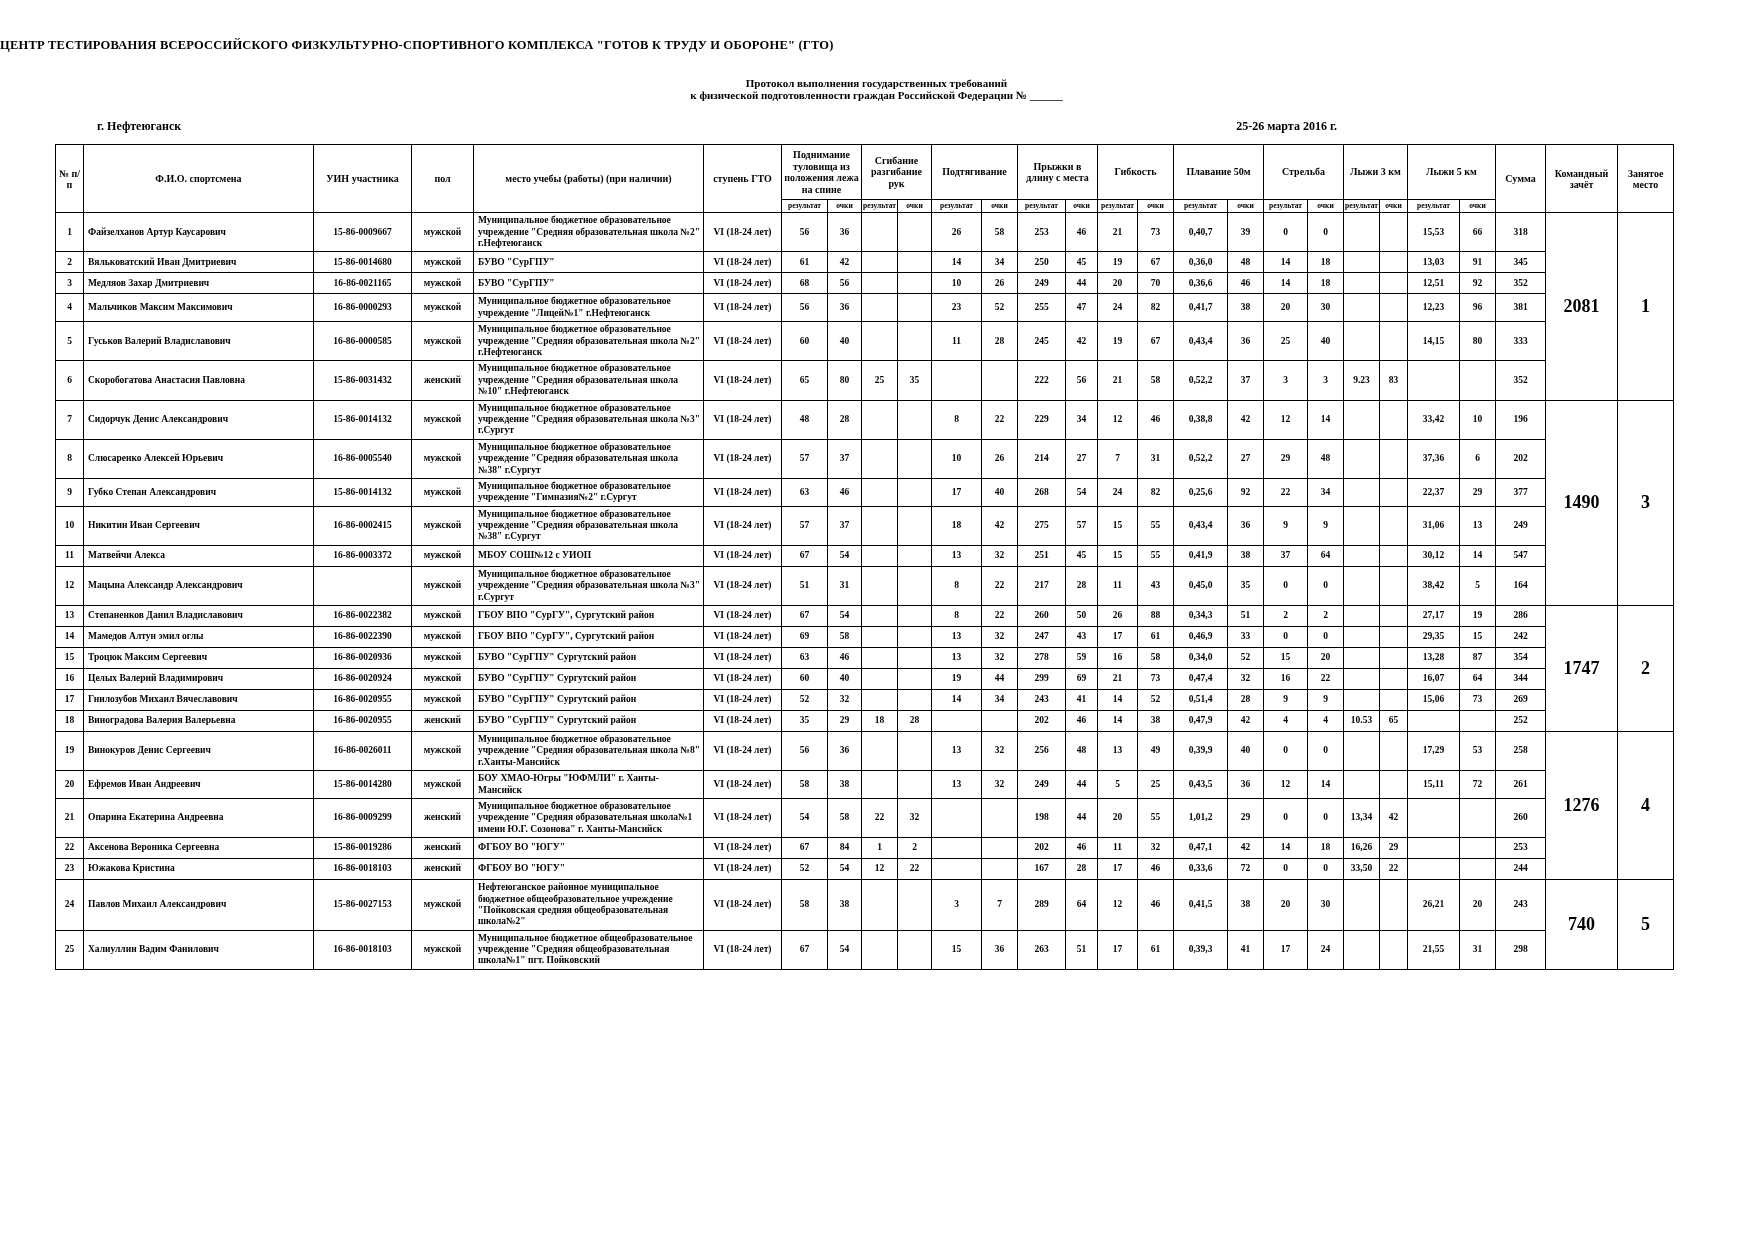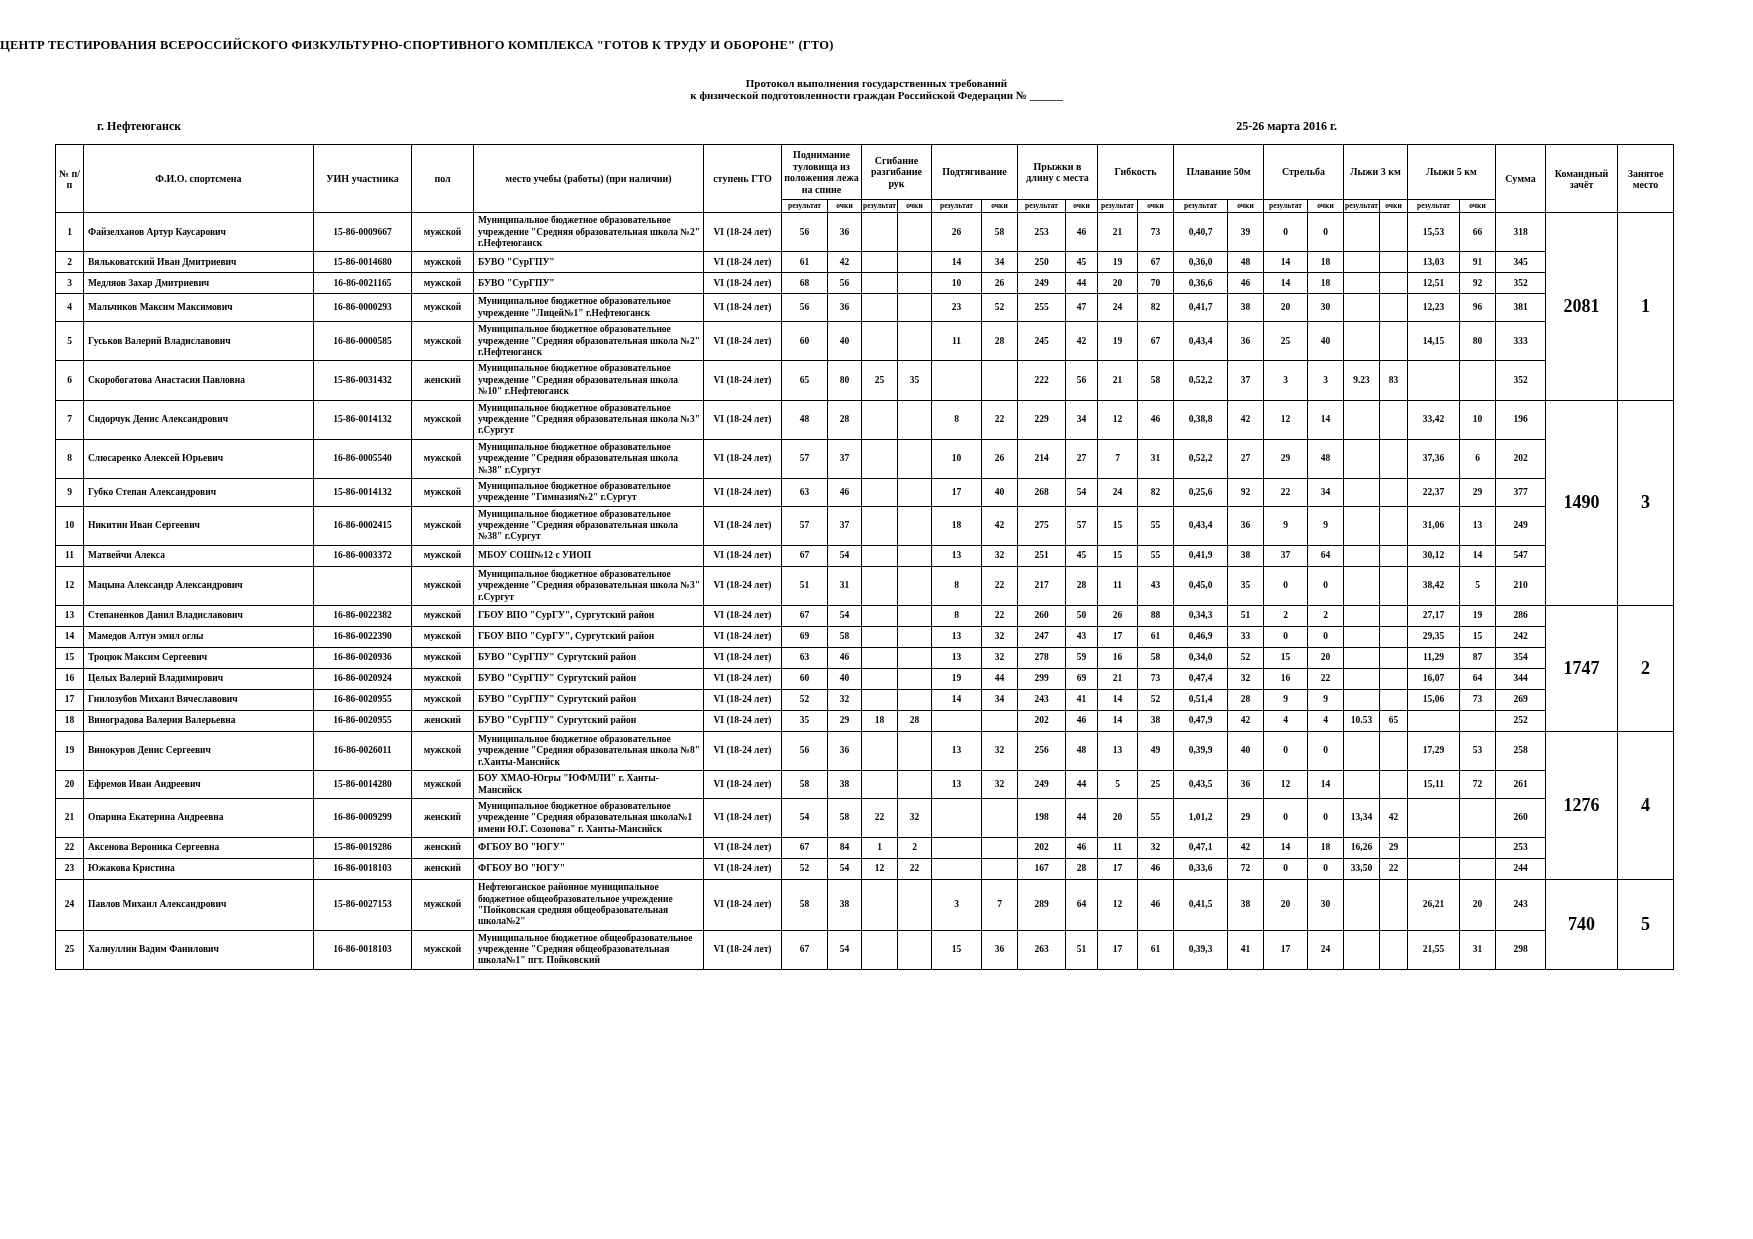--- a/index.html
+++ b/index.html
@@ -438,7 +438,7 @@
         <td></td>
         <td>38,42</td>
         <td>5</td>
-        <td>210</td>
+        <td>164</td>
       </tr>
       <tr>
         <td>13</td>

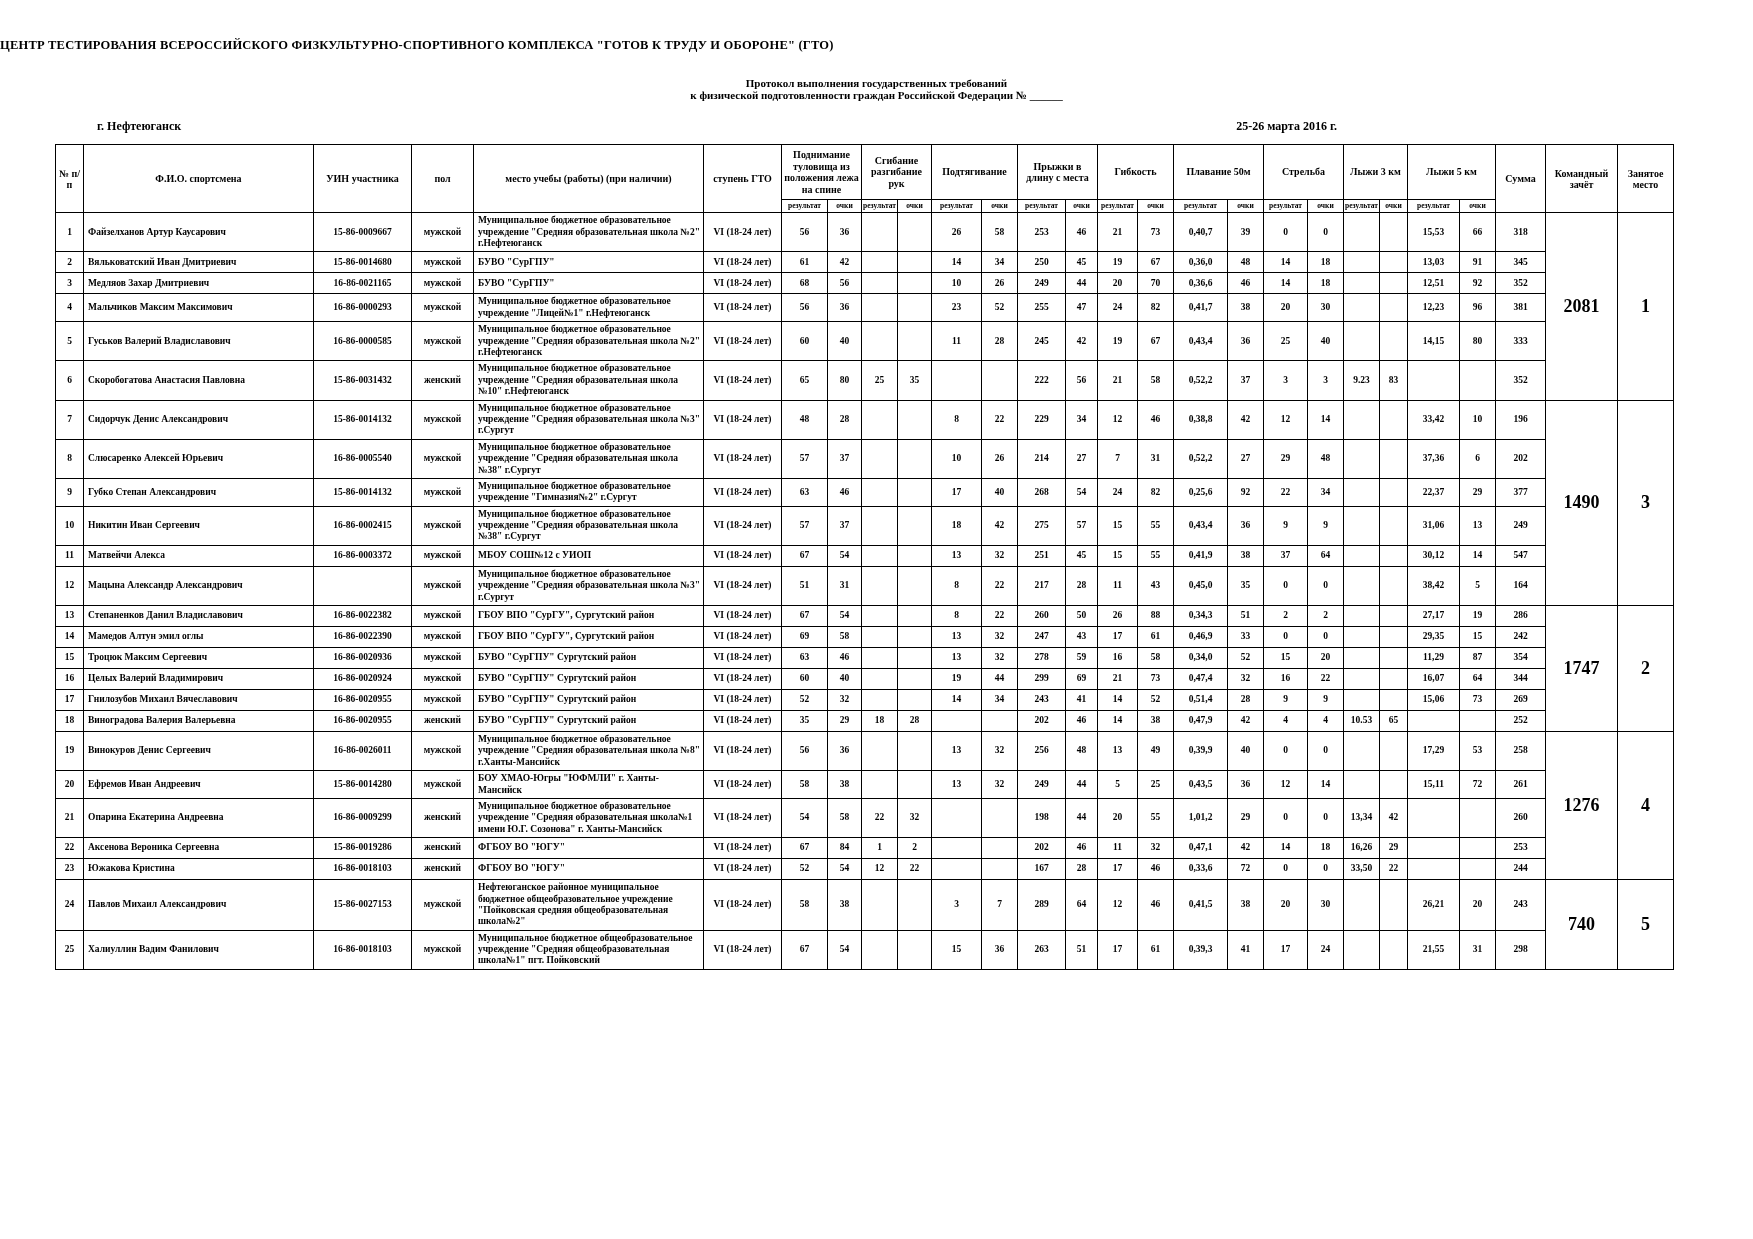--- a/index.html
+++ b/index.html
@@ -519,7 +519,7 @@
         <td>20</td>
         <td></td>
         <td></td>
-        <td>11,29</td>
+        <td>13,28</td>
         <td>87</td>
         <td>354</td>
       </tr>

